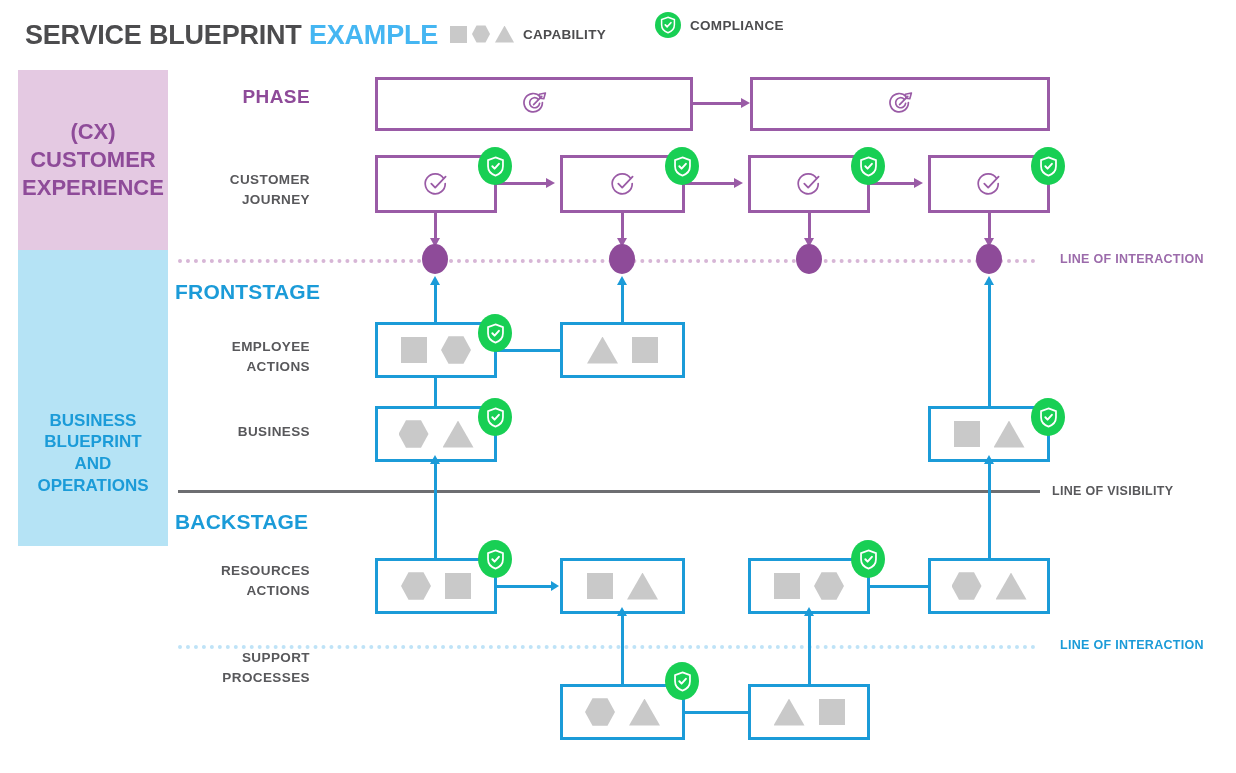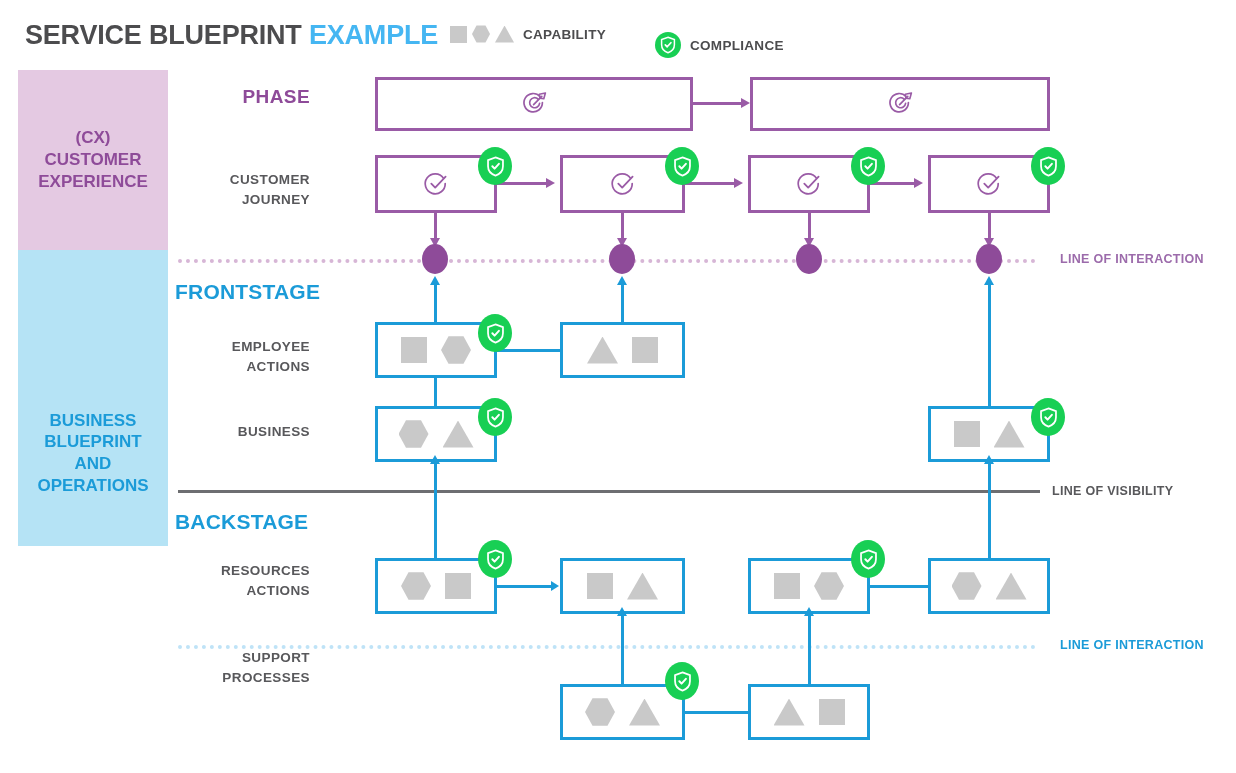--- a/index.html
+++ b/index.html
@@ -21,7 +21,7 @@
 
   .legend-group{display:flex;align-items:center;gap:9px;}
   #legend-capability{left:450px;top:25px;}
-  #legend-compliance{left:655px;top:32px;}
+  #legend-compliance{left:655px;top:12px;}
   .legend-label{
     font-size:13.5px;font-weight:bold;color:#4c4c4e;letter-spacing:0.3px;
     white-space:nowrap;

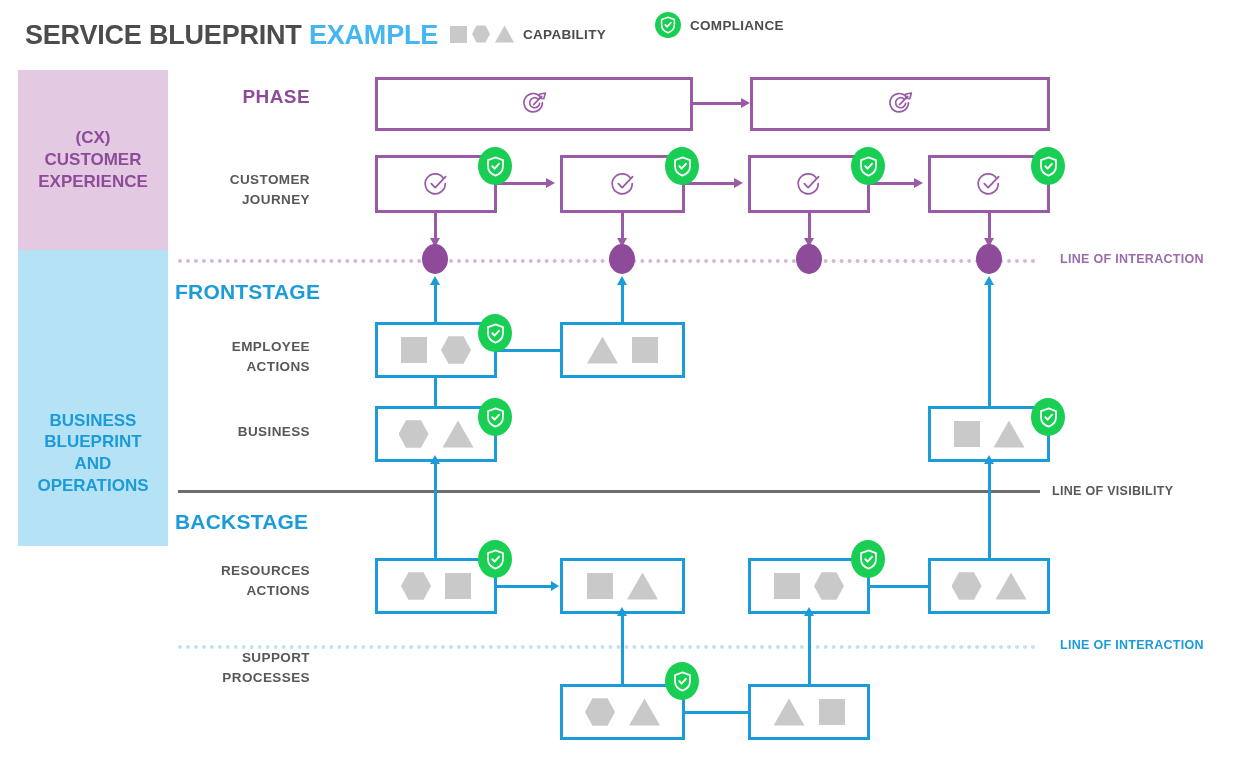--- a/index.html
+++ b/index.html
@@ -47,7 +47,7 @@
   }
   #band-cx{
     top:70px;height:180px;background:#e4c9e2;
-    color:#8e4b99;font-size:17px;
+    color:#8e4b99;font-size:22px;
   }
   #band-bro{
     top:250px;height:296px;background:#b5e3f5;

